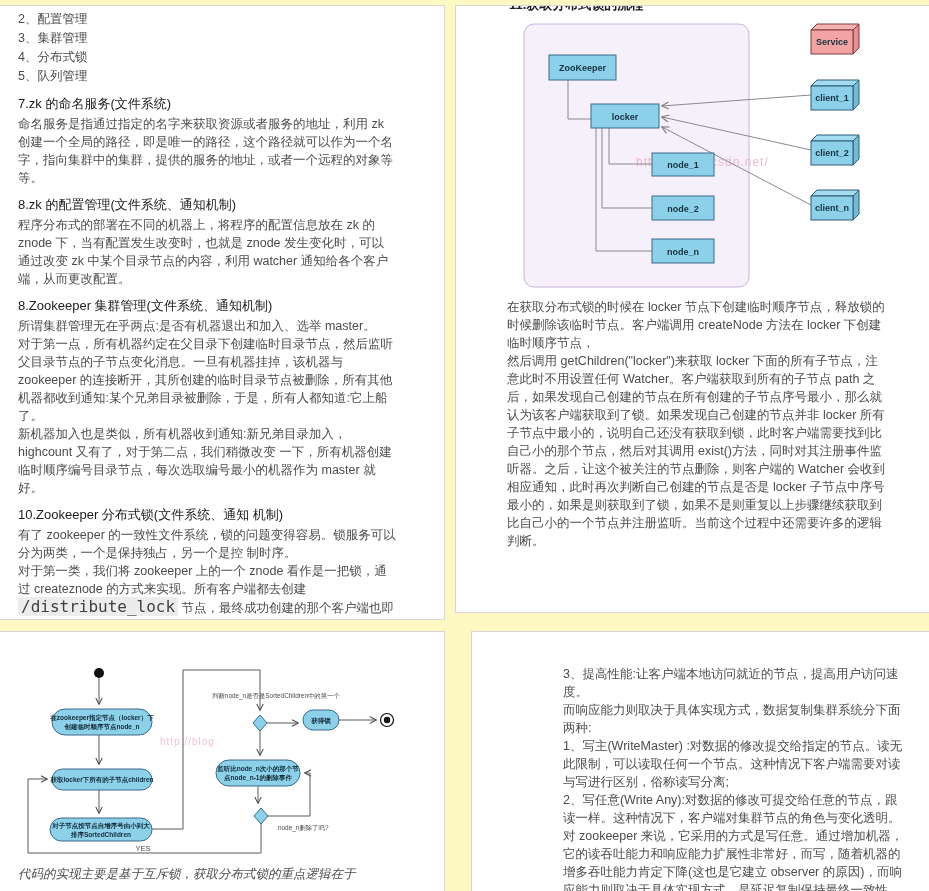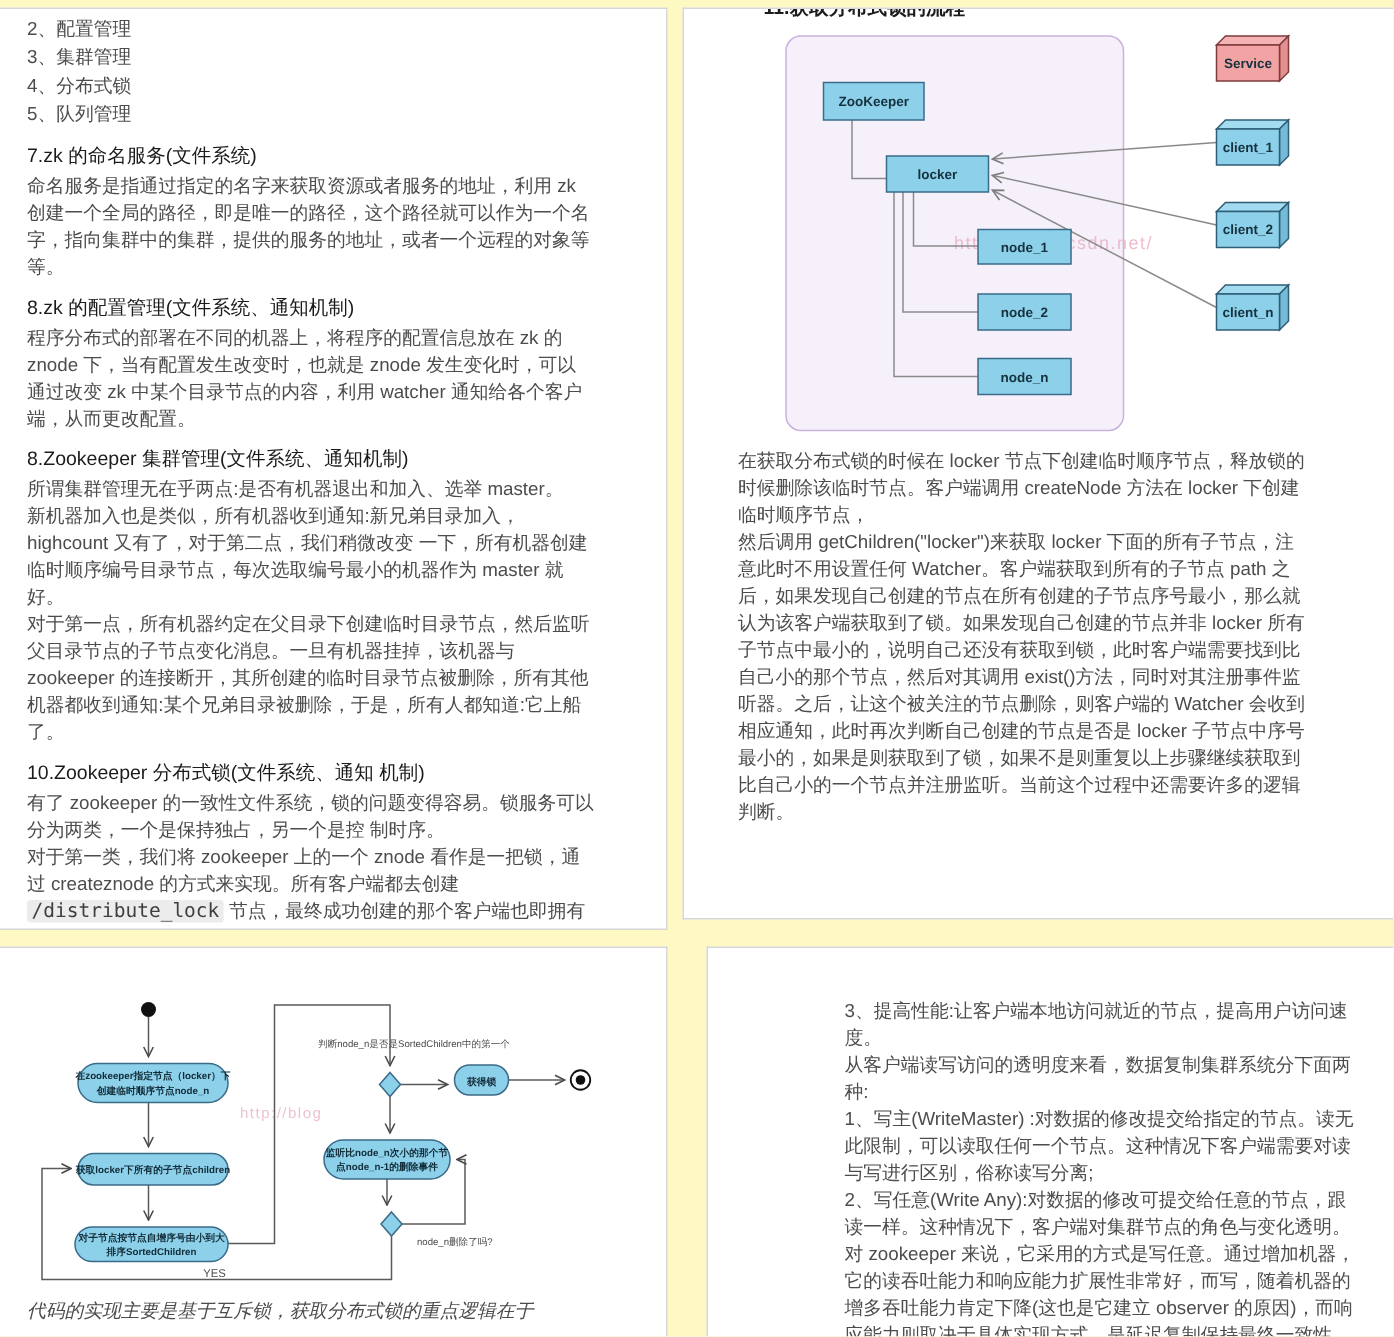--- a/index.html
+++ b/index.html
@@ -18,7 +18,7 @@
   .list{margin-bottom:4px;}
   .code{font-family:"DejaVu Sans Mono","Liberation Mono",monospace;font-size:13px;background:#ececec;color:#3f3f3f;padding:0 3px;border-radius:2px;}
   .tr-head{position:absolute;left:53px;top:-10px;font-weight:bold;color:#1b1b1b;font-size:13px;line-height:18px;white-space:nowrap;}
-  .tr-text{position:absolute;left:36px;top:292px;width:382px;}
+  .tr-text{position:absolute;left:51px;top:292px;width:382px;}
   .br-inner{padding:33px 42px 0 51px;}
   .bl-para{position:absolute;left:18px;top:233px;width:380px;font-style:italic;}
   svg text{font-family:"Liberation Sans","DejaVu Sans",sans-serif;}

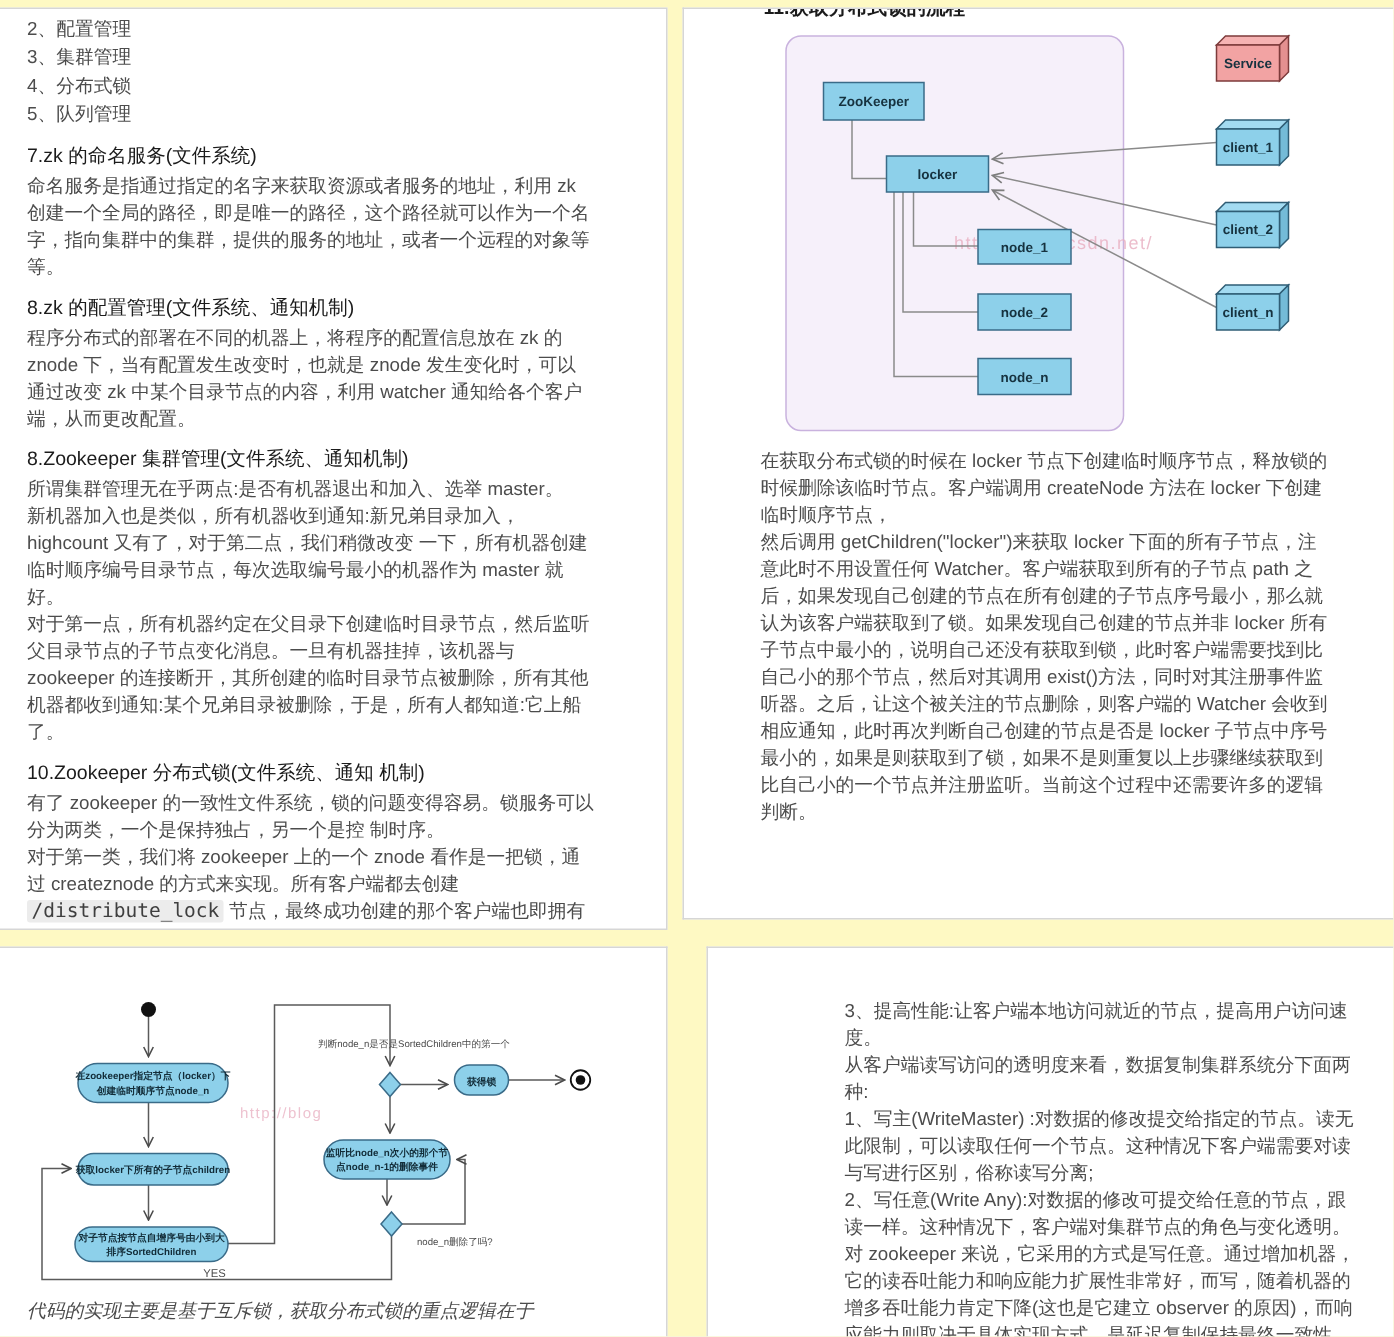--- a/index.html
+++ b/index.html
@@ -47,8 +47,8 @@
       <p>程序分布式的部署在不同的机器上，将程序的配置信息放在 zk 的 znode 下，当有配置发生改变时，也就是 znode 发生变化时，可以通过改变 zk 中某个目录节点的内容，利用 watcher 通知给各个客户端，从而更改配置。</p>
       <div class="hd">8.Zookeeper 集群管理(文件系统、通知机制)</div>
       <p>所谓集群管理无在乎两点:是否有机器退出和加入、选举 master。</p>
+      <p>对于第一点，所有机器约定在父目录下创建临时目录节点，然后监听父目录节点的子节点变化消息。一旦有机器挂掉，该机器与 zookeeper 的连接断开，其所创建的临时目录节点被删除，所有其他机器都收到通知:某个兄弟目录被删除，于是，所有人都知道:它上船了。</p>
       <p>新机器加入也是类似，所有机器收到通知:新兄弟目录加入，highcount 又有了，对于第二点，我们稍微改变 一下，所有机器创建临时顺序编号目录节点，每次选取编号最小的机器作为 master 就好。</p>
-      <p>对于第一点，所有机器约定在父目录下创建临时目录节点，然后监听父目录节点的子节点变化消息。一旦有机器挂掉，该机器与 zookeeper 的连接断开，其所创建的临时目录节点被删除，所有其他机器都收到通知:某个兄弟目录被删除，于是，所有人都知道:它上船了。</p>
       <div class="hd">10.Zookeeper 分布式锁(文件系统、通知 机制)</div>
       <p>有了 zookeeper 的一致性文件系统，锁的问题变得容易。锁服务可以分为两类，一个是保持独占，另一个是控 制时序。</p>
       <p><span>对于第一类，我们将 zookeeper 上的一个 znode 看作是一把锁，通过 createznode 的方式来实现。所有客户端都去创建 </span><span class="code">/distribute_lock</span><span> 节点，最终成功创建的那个客户端也即拥有了这把锁。用完删除掉自己创建的 </span><span> 节点就释放出锁。</span></p>

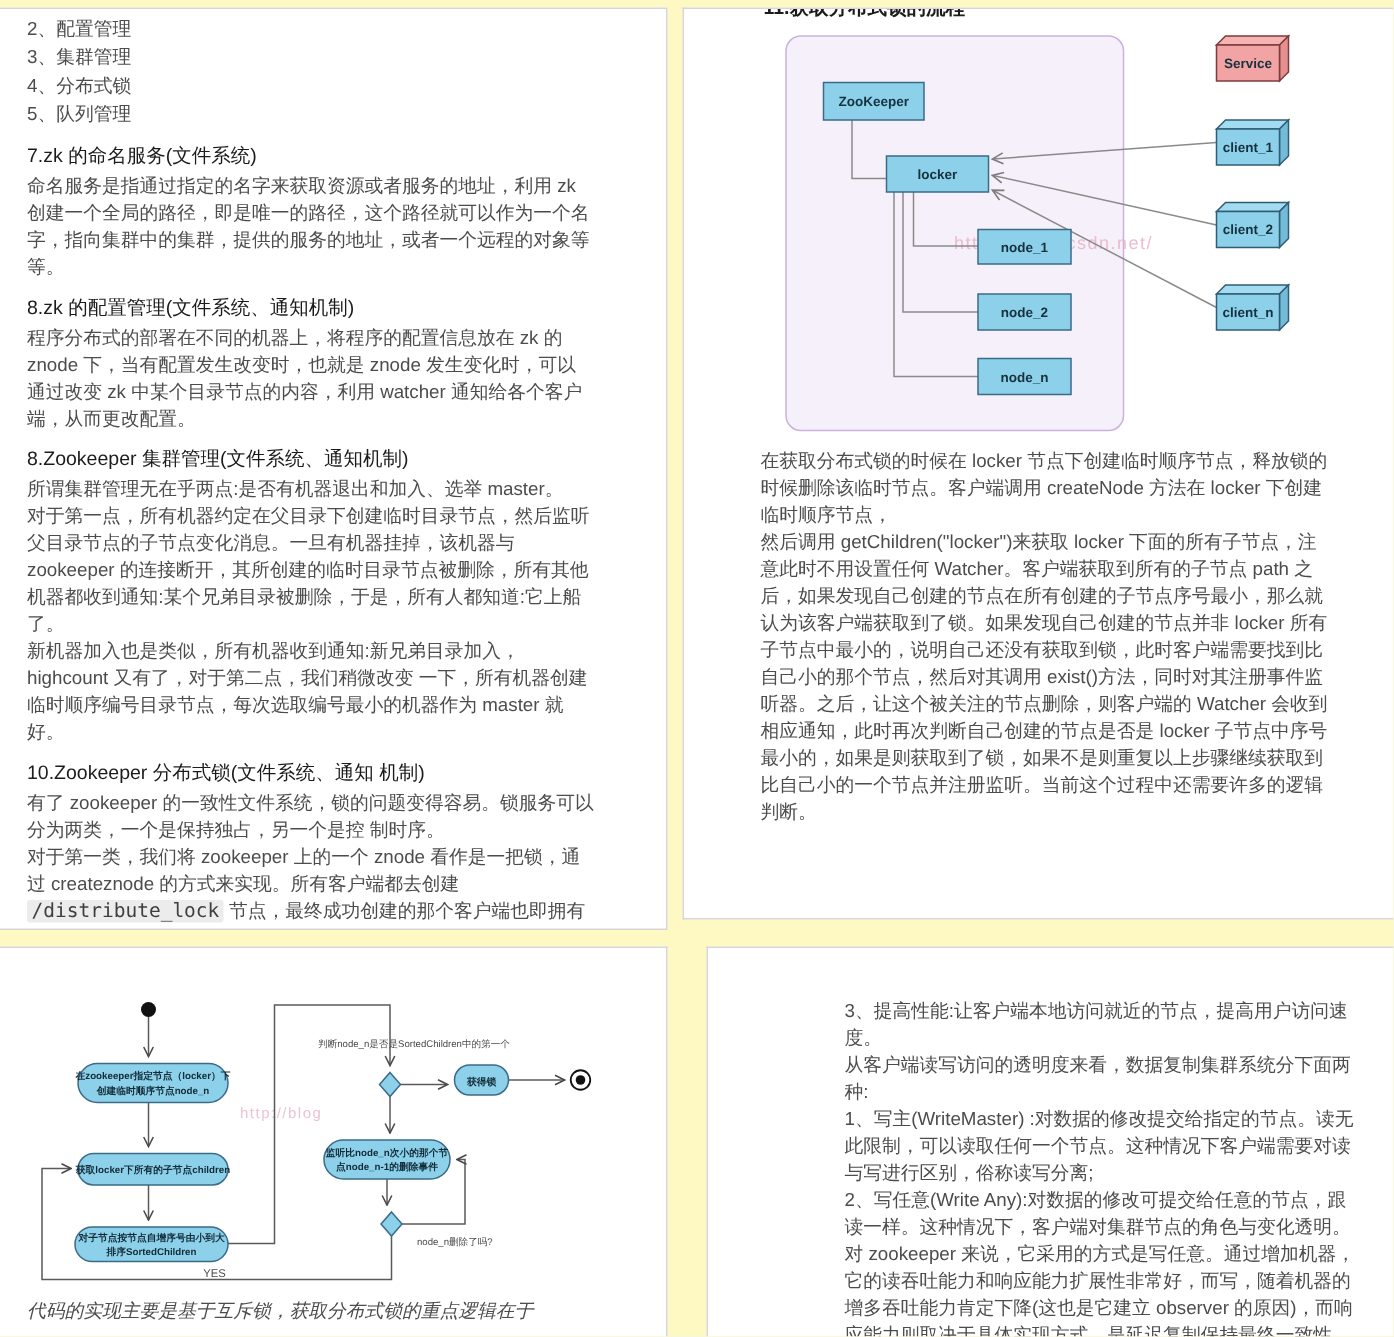--- a/index.html
+++ b/index.html
@@ -16,7 +16,7 @@
   .tl-inner{padding:4px 48px 0 18px;}
   .list div{line-height:19px;}
   .list{margin-bottom:4px;}
-  .code{font-family:"DejaVu Sans Mono","Liberation Mono",monospace;font-size:13px;background:#ececec;color:#3f3f3f;padding:0 3px;border-radius:2px;}
+  .code{font-family:"DejaVu Sans Mono","Liberation Mono",monospace;font-size:16px;background:#ececec;color:#3f3f3f;padding:0 3px;border-radius:2px;}
   .tr-head{position:absolute;left:53px;top:-10px;font-weight:bold;color:#1b1b1b;font-size:13px;line-height:18px;white-space:nowrap;}
   .tr-text{position:absolute;left:51px;top:292px;width:382px;}
   .br-inner{padding:33px 42px 0 51px;}

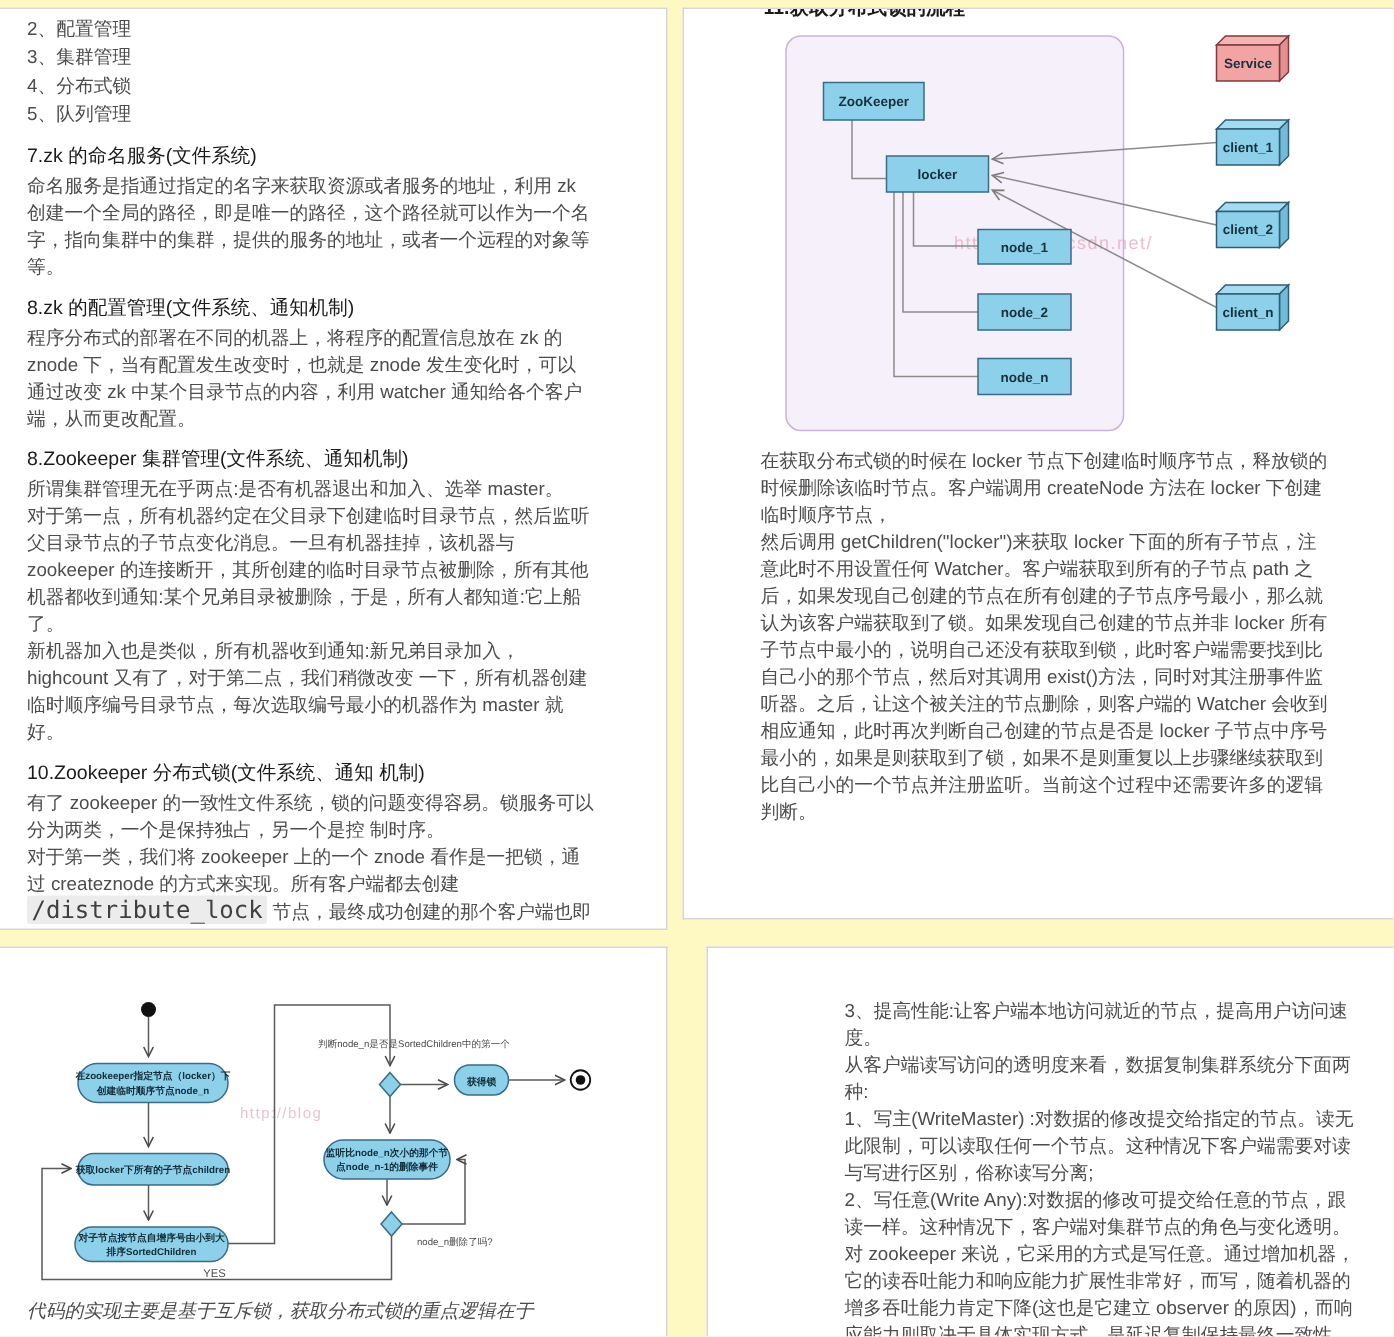--- a/index.html
+++ b/index.html
@@ -203,7 +203,7 @@
   <div class="page" id="pg-br">
     <div class="br-inner doc">
       <p>3、提高性能:让客户端本地访问就近的节点，提高用户访问速度。</p>
-      <p>从客户端读写访问的透明度来看，数据复制集群系统分下面两种:</p>
+      <p>而响应能力则取决于具体实现方式，数据复制集群系统分下面两种:</p>
       <p>1、写主(WriteMaster) :对数据的修改提交给指定的节点。读无此限制，可以读取任何一个节点。这种情况下客户端需要对读与写进行区别，俗称读写分离;</p>
       <p>2、写任意(Write Any):对数据的修改可提交给任意的节点，跟读一样。这种情况下，客户端对集群节点的角色与变化透明。</p>
       <p>对 zookeeper 来说，它采用的方式是写任意。通过增加机器，它的读吞吐能力和响应能力扩展性非常好，而写，随着机器的增多吞吐能力肯定下降(这也是它建立 observer 的原因)，而响应能力则取决于具体实现方式，是延迟复制保持最终一致性，还是立即复制快速响应。</p>

